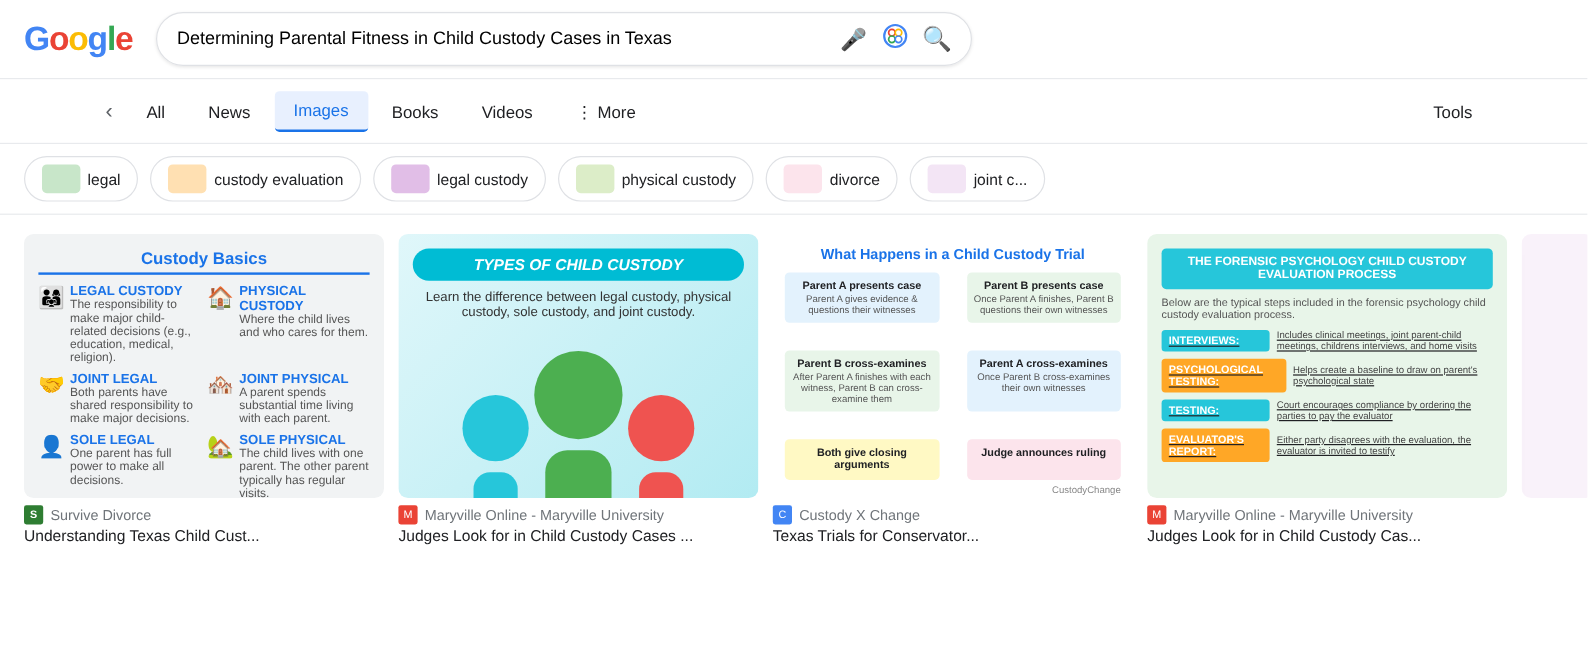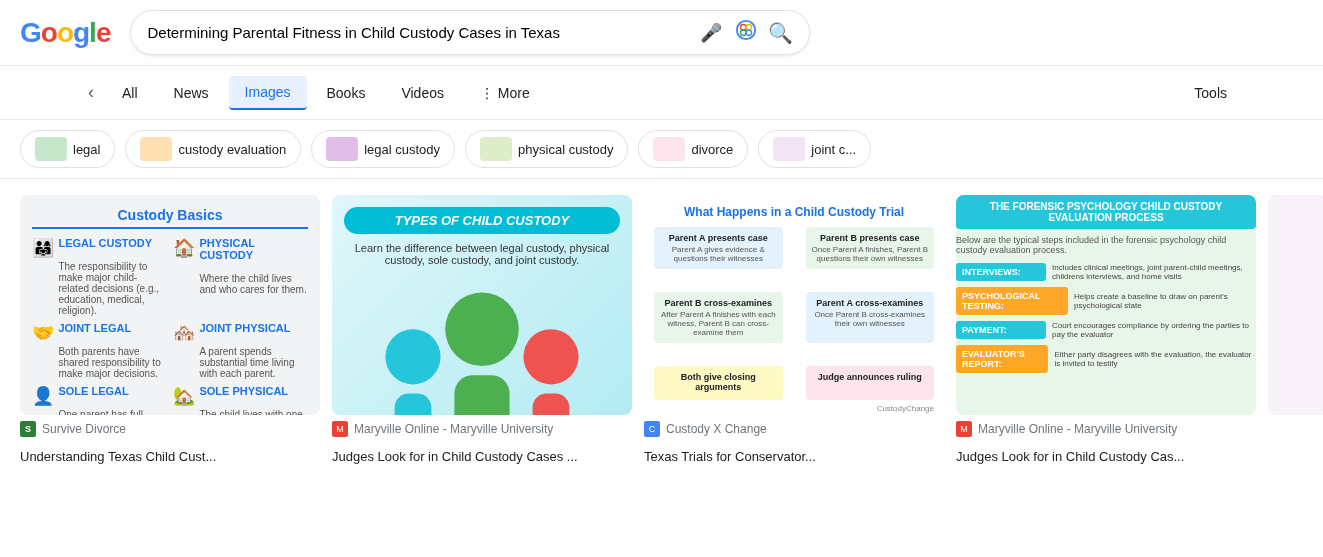--- a/index.html
+++ b/index.html
@@ -68,7 +68,7 @@
     .trial-title { font-size: 12px; font-weight: bold; color: #1a73e8; text-align: center; margin-bottom: 8px; }
 
     
-    .forensic-card { background: #e8f5e9; height: 100%; }
+    .forensic-card { background: #e8f5e9; padding: 12px; height: 100%; }
 
     .survive-icon { background: #2e7d32; color: white; font-size: 9px; width: 16px; height: 16px; display: inline-flex; align-items: center; justify-content: center; border-radius: 2px; font-weight: bold; }
     .maryville-icon { background: #ea4335; color: white; font-size: 9px; width: 16px; height: 16px; display: inline-flex; align-items: center; justify-content: center; border-radius: 2px; }

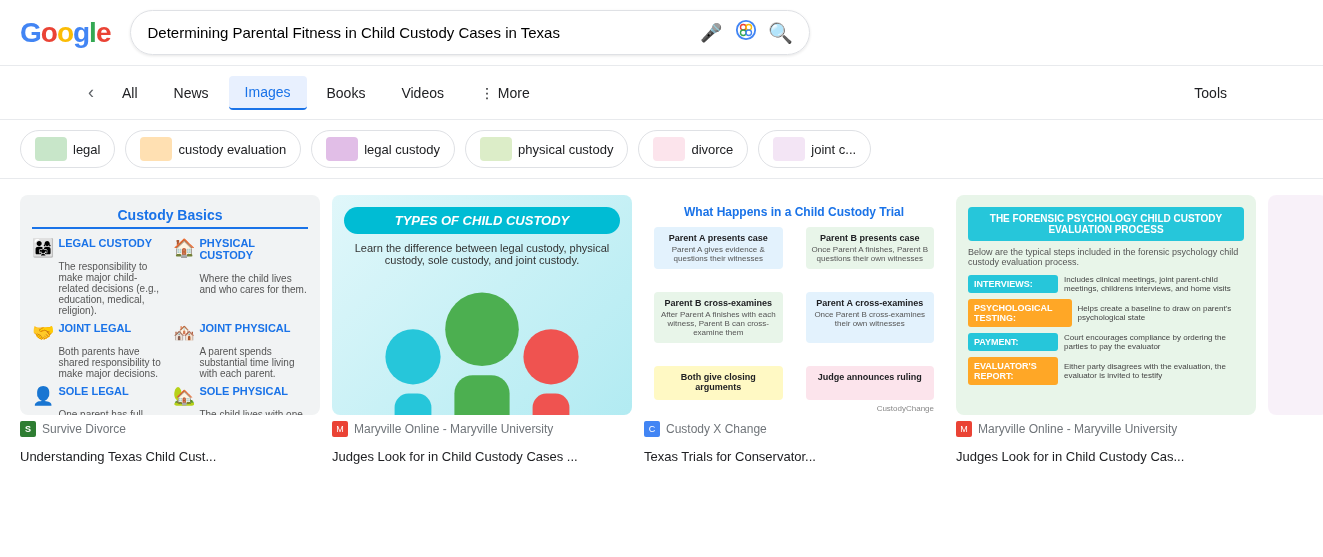--- a/index.html
+++ b/index.html
@@ -56,7 +56,7 @@
     .custody-item { display: flex; gap: 4px; align-items: flex-start; }
     .custody-icon-box { font-size: 18px; color: #1a73e8; flex-shrink: 0; }
     .custody-label { font-weight: bold; font-size: 11px; color: #1a73e8; }
-    .custody-desc { font-size: 10px; color: #555; margin-top: 12px; }
+    .custody-desc { font-size: 10px; color: #555; }
 
     
     .types-card { background: linear-gradient(135deg, #e0f7fa 0%, #b2ebf2 100%); padding: 12px; height: 100%; }

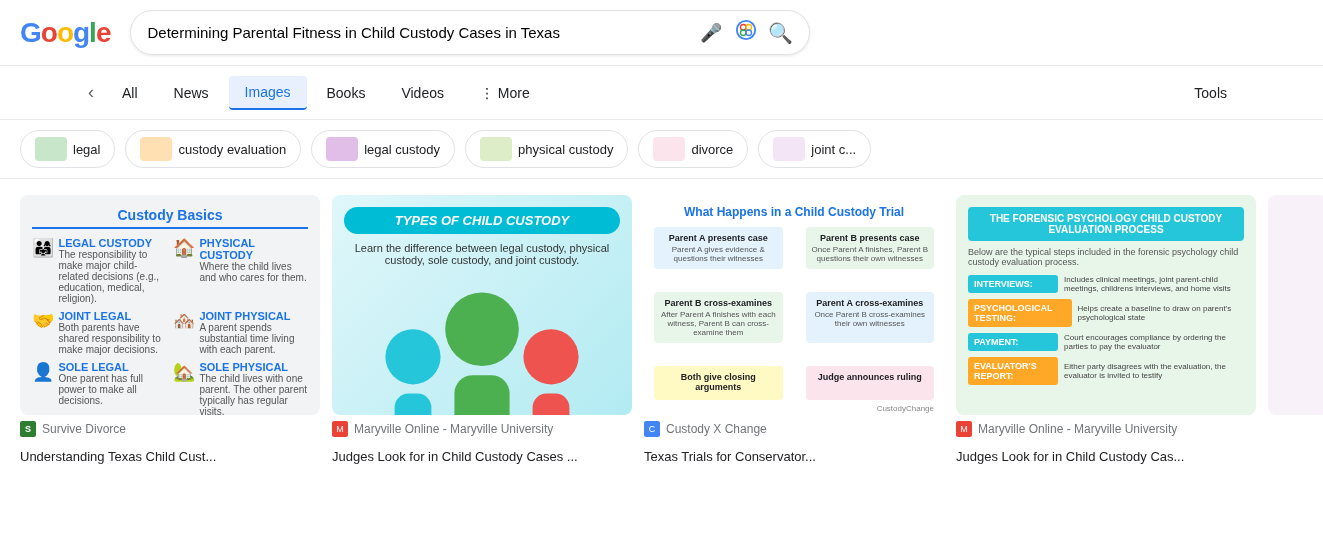--- a/index.html
+++ b/index.html
@@ -269,7 +269,7 @@
       <div class="forensic-card" style="width:100%;">
         <div style="background:#26c6da;color:white;font-size:10px;font-weight:bold;padding:6px 8px;border-radius:4px;margin-bottom:6px;text-align:center;">THE FORENSIC PSYCHOLOGY CHILD CUSTODY EVALUATION PROCESS</div>
         <div style="font-size:9px;color:#555;margin-bottom:8px;">Below are the typical steps included in the forensic psychology child custody evaluation process.</div>
-        <div style="display:flex;flex-direction:column;gap:6px;">
+        <div style="display:flex;flex-direction:column;gap:6px;text-decoration:underline;">
           <div style="display:flex;gap:6px;align-items:center;">
             <div style="background:#26c6da;color:white;font-size:9px;font-weight:bold;padding:4px 6px;border-radius:3px;min-width:90px;">INTERVIEWS:</div>
             <div style="font-size:8px;color:#444;">Includes clinical meetings, joint parent-child meetings, childrens interviews, and home visits</div>

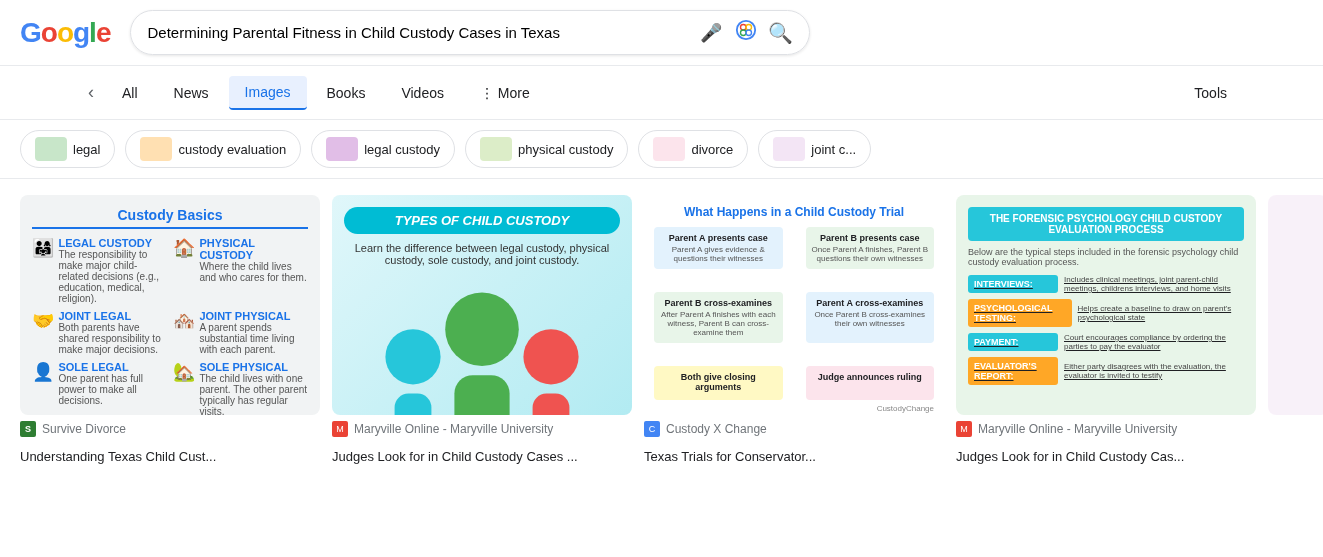--- a/index.html
+++ b/index.html
@@ -279,7 +279,7 @@
             <div style="font-size:8px;color:#444;">Helps create a baseline to draw on parent's psychological state</div>
           </div>
           <div style="display:flex;gap:6px;align-items:center;">
-            <div style="background:#26c6da;color:white;font-size:9px;font-weight:bold;padding:4px 6px;border-radius:3px;min-width:90px;">PAYMENT:</div>
+            <div style="background:#26c6da;color:white;font-size:9px;font-weight:bold;padding:4px 6px;border-radius:3px;min-width:90px;">TESTING:</div>
             <div style="font-size:8px;color:#444;">Court encourages compliance by ordering the parties to pay the evaluator</div>
           </div>
           <div style="display:flex;gap:6px;align-items:center;">

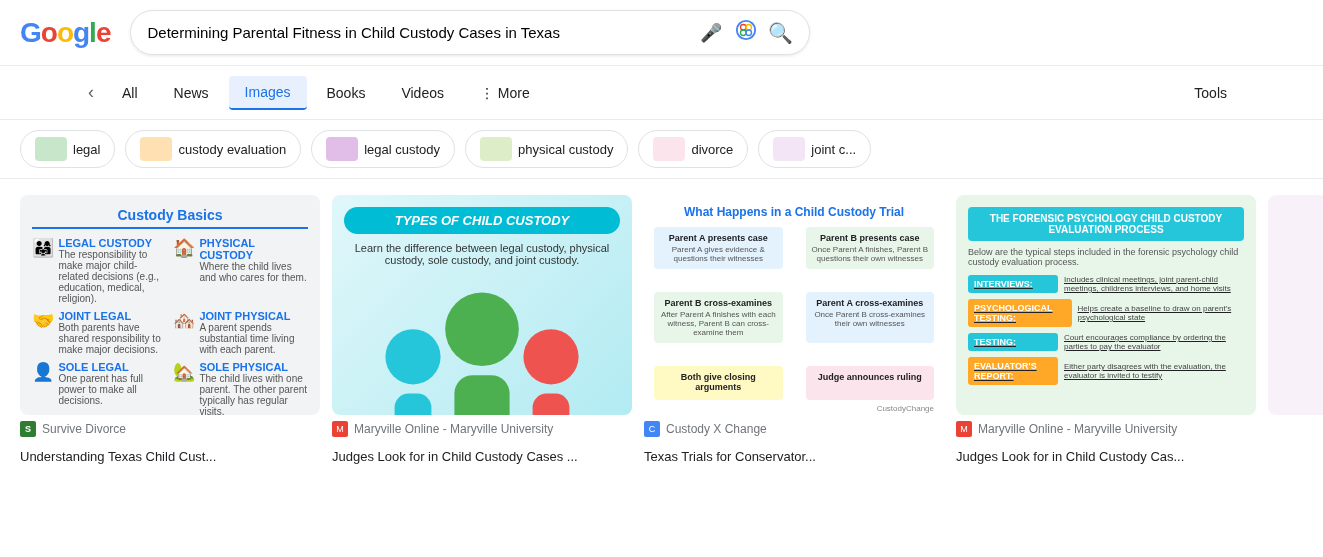--- a/index.html
+++ b/index.html
@@ -42,7 +42,7 @@
     .source-row { display: flex; align-items: center; gap: 6px; margin-top: 6px; }
     .source-icon { width: 16px; height: 16px; border-radius: 3px; display: inline-block; }
     .source-name { font-size: 12px; color: #70757a; }
-    .card-title { font-size: 13px; color: #202124; margin-top: 12px; overflow: hidden; text-overflow: ellipsis; white-space: nowrap; }
+    .card-title { font-size: 13px; color: #202124; margin-top: 2px; overflow: hidden; text-overflow: ellipsis; white-space: nowrap; }
 
     
     .card-blue { background: #e8f4fd; }

